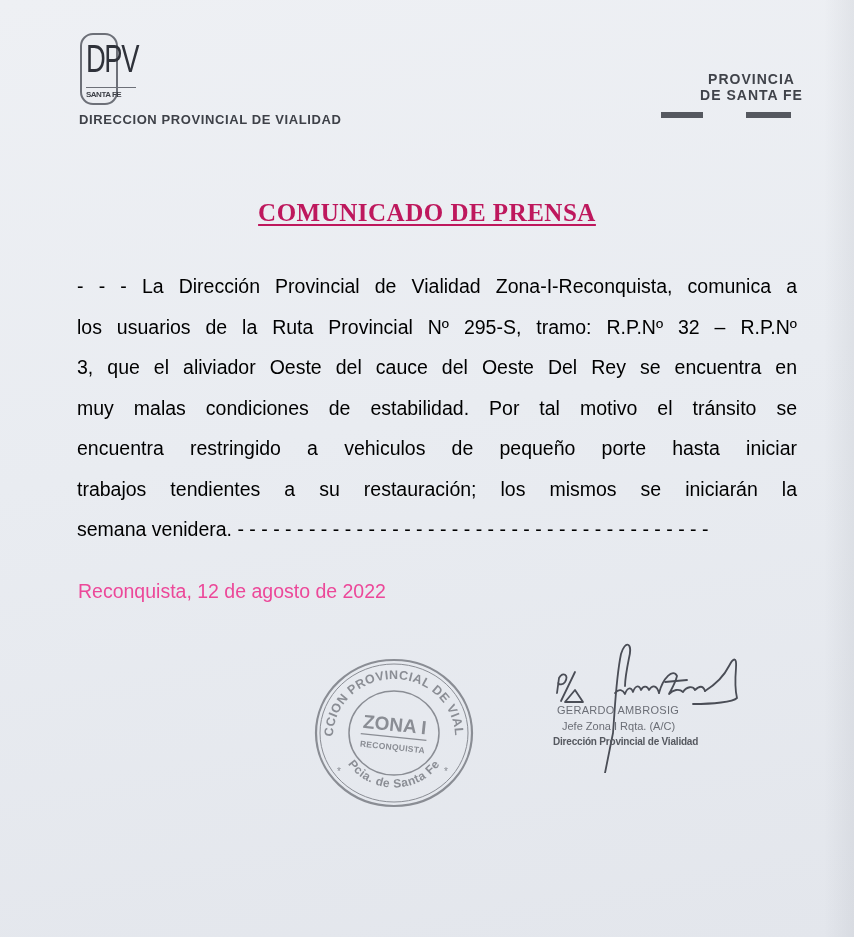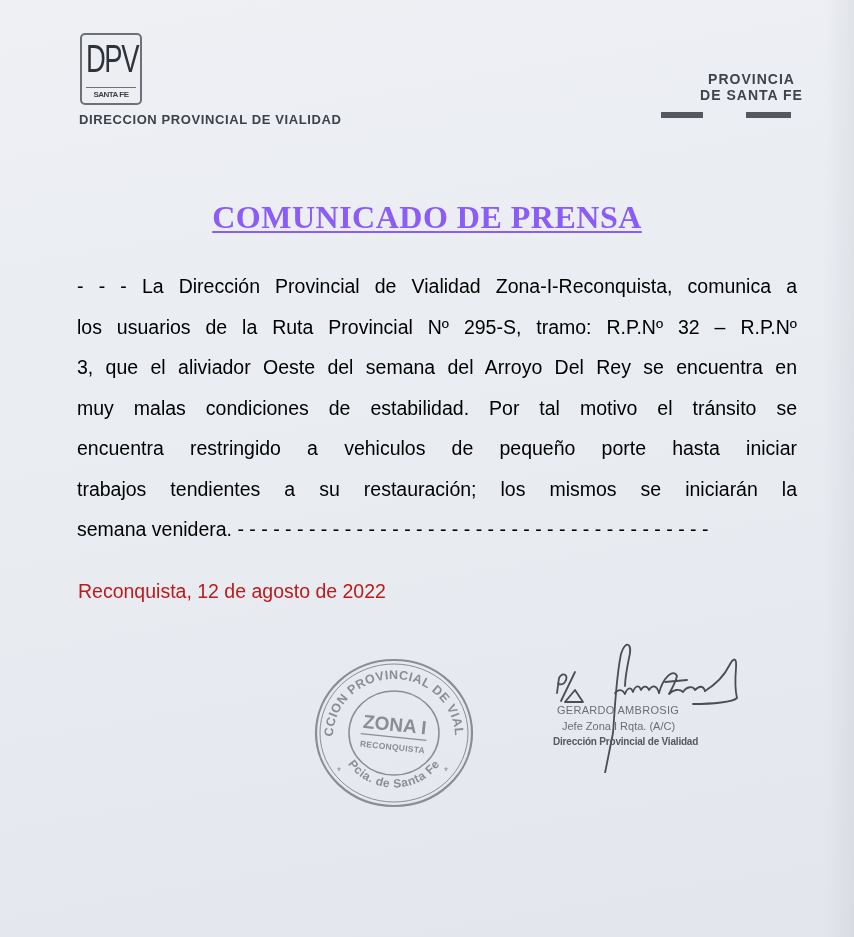--- a/index.html
+++ b/index.html
@@ -25,9 +25,9 @@
     .dpv-logo {
       position: absolute;
       left: 80px; top: 33px;
-      width: 62px; height: 72px;
+      width: 38px; height: 72px;
       border: 2px solid #6d7078;
-      border-radius: 5px;
+      border-radius: 13px;
       box-sizing: border-box;
       background: #eceef2;
     }

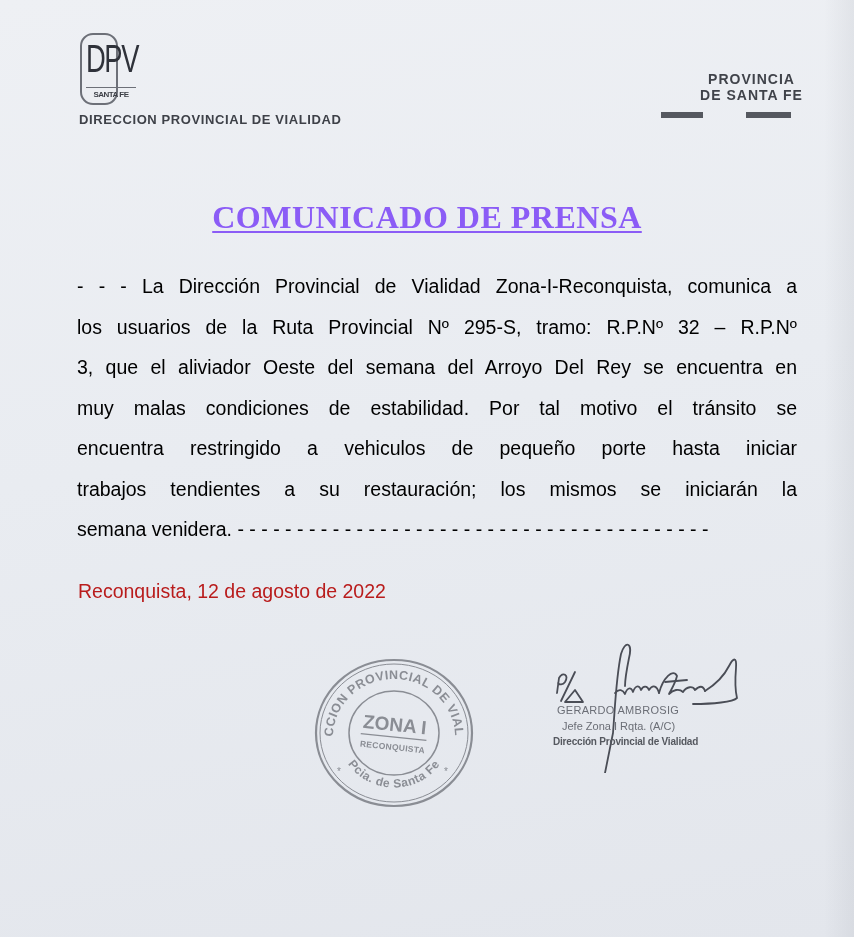--- a/index.html
+++ b/index.html
@@ -53,7 +53,7 @@
       font-weight: bold;
       line-height: 14px;
       color: #3c3f46;
-      text-align: center;
+      text-align: left;
       letter-spacing: -0.5px;
     }
     .dpv-fullname {

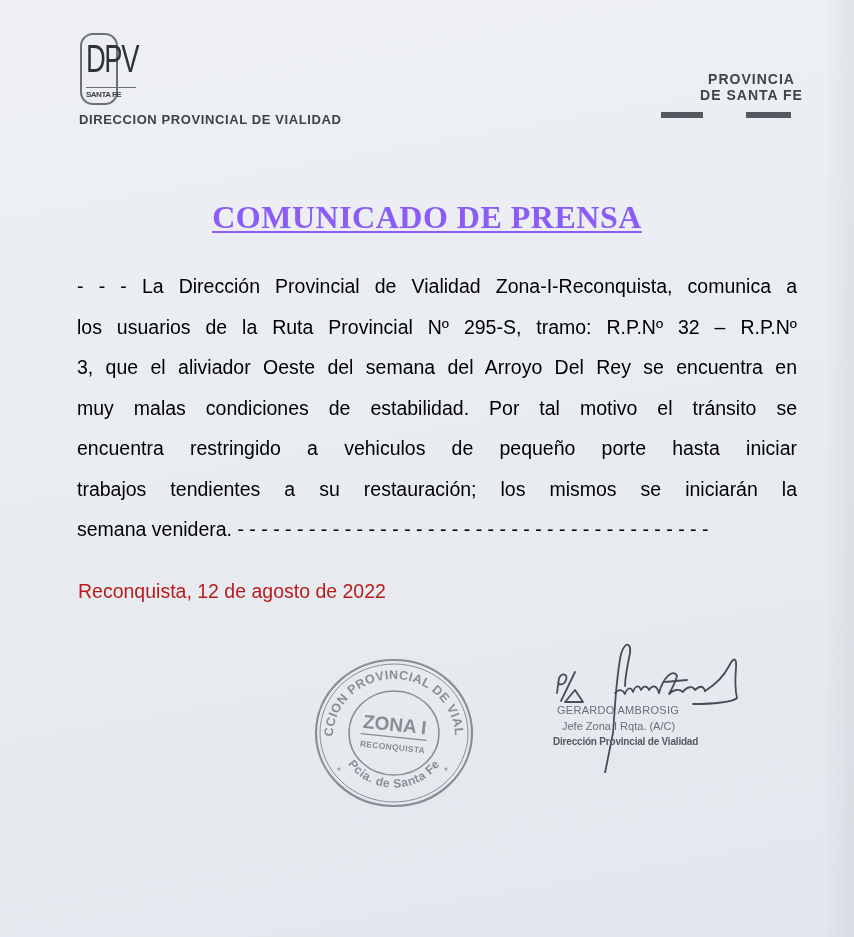--- a/index.html
+++ b/index.html
@@ -99,9 +99,9 @@
       text-align: center;
       font-family: "Liberation Serif", serif;
       font-weight: bold;
-      font-size: 32px;
+      font-size: 25px;
       letter-spacing: 0.5px;
-      color: #8b5cf6;
+      color: #be185d;
     }
     .doc-title span {
       text-decoration: underline;

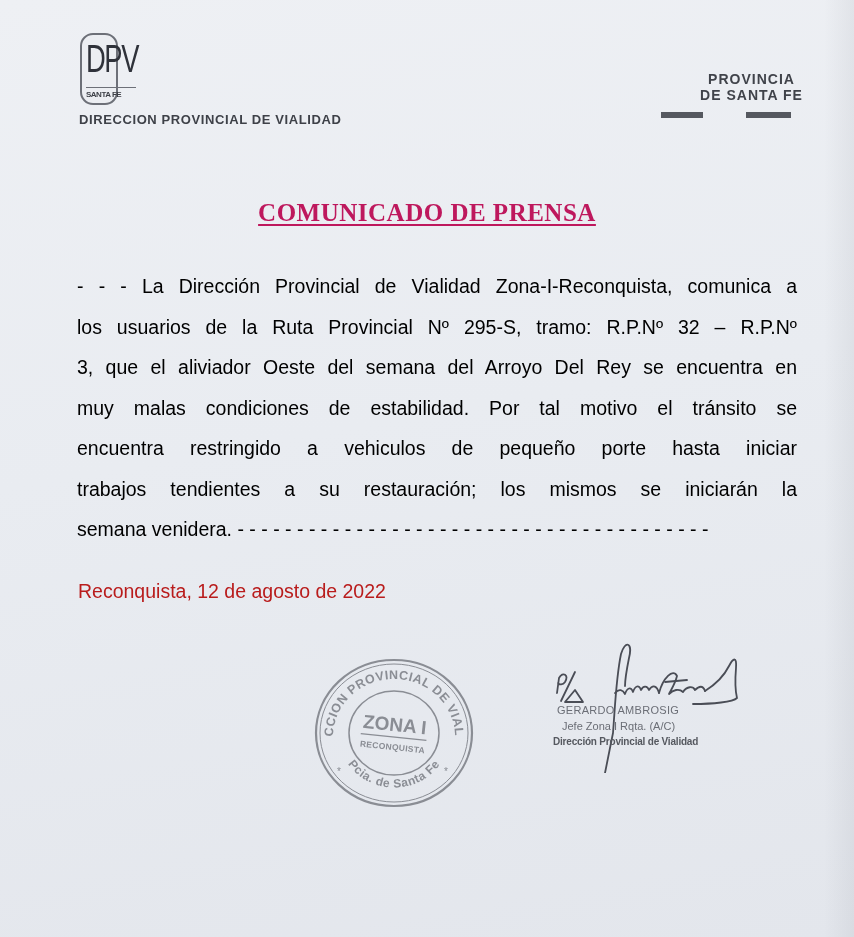--- a/index.html
+++ b/index.html
@@ -207,7 +207,7 @@
 <div class="doc-body">
   <span class="line">- - - La Dirección Provincial de Vialidad Zona-I-Reconquista, comunica a</span>
   <span class="line">los usuarios de la Ruta Provincial Nº 295-S, tramo: R.P.Nº 32 – R.P.Nº</span>
-  <span class="line">3, que el aliviador Oeste del semana del Arroyo Del Rey se encuentra en</span>
+  <span class="line">3, que el aliviador Oeste del cauce del Oeste Del Rey se encuentra en</span>
   <span class="line">muy malas condiciones de estabilidad. Por tal motivo el tránsito se</span>
   <span class="line">encuentra restringido a vehiculos de pequeño porte hasta iniciar</span>
   <span class="line">trabajos tendientes a su restauración; los mismos se iniciarán la</span>

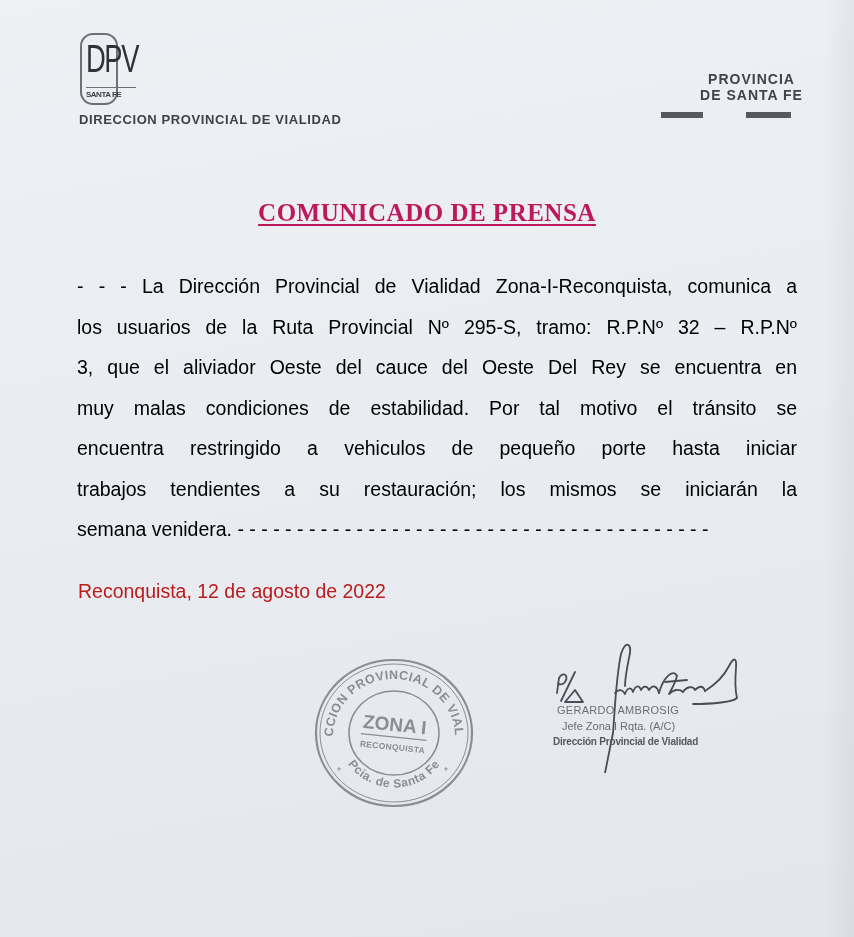--- a/index.html
+++ b/index.html
@@ -136,7 +136,7 @@
       position: absolute;
       left: 78px; top: 580px;
       font-size: 19.5px;
-      color: #b91c1c;
+      color: #ec4899;
       white-space: nowrap;
     }
 

